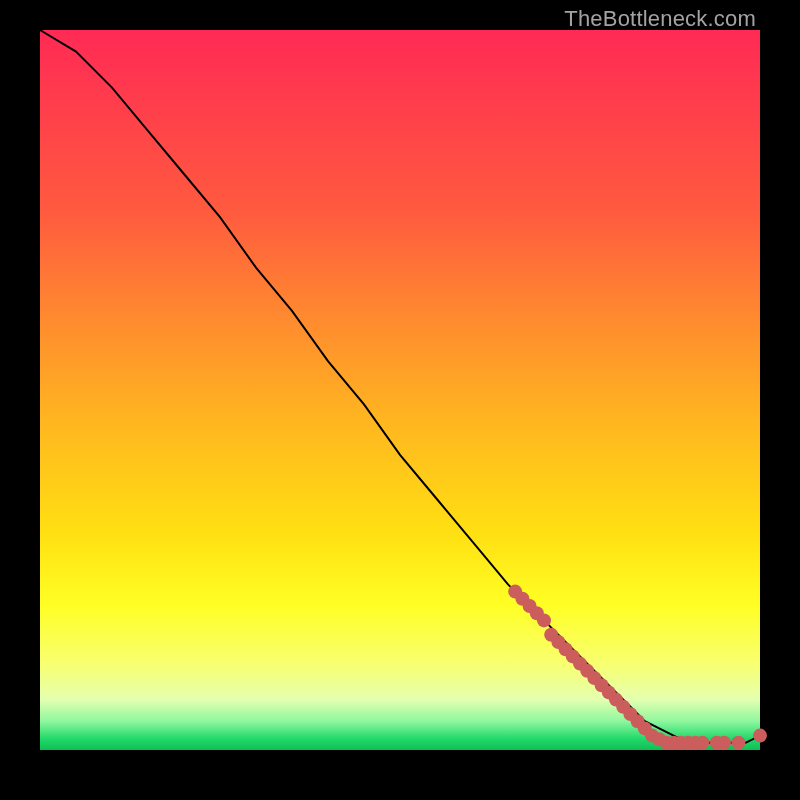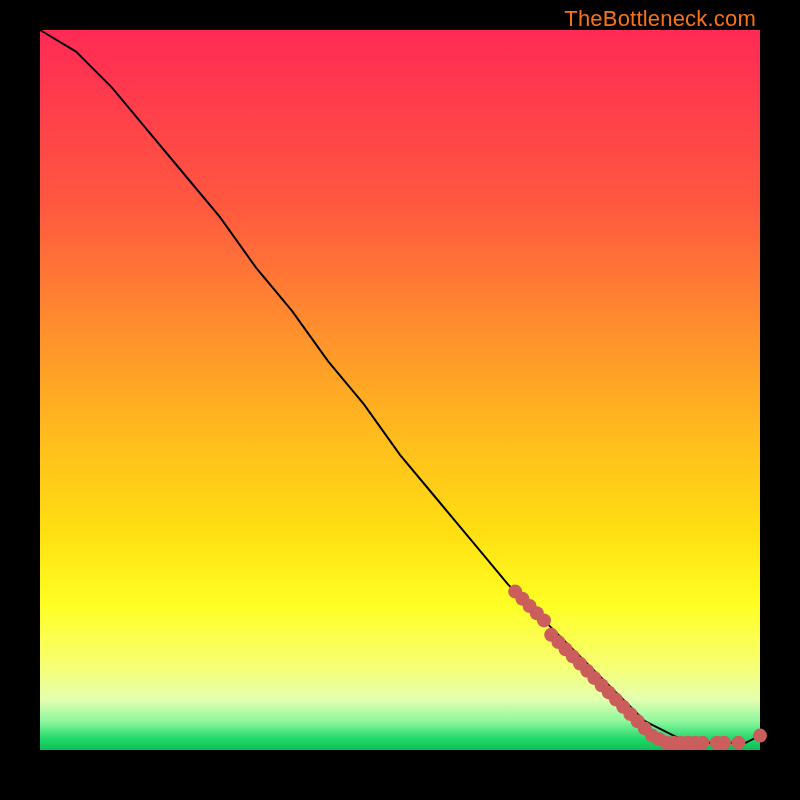--- a/index.html
+++ b/index.html
@@ -46,7 +46,7 @@
     position: absolute;
     top: 6px;
     right: 44px;
-    color: #f97316;
+    color: #a3a3a3;
     font-size: 22px;
     font-weight: 500;
     letter-spacing: 0.2px;

